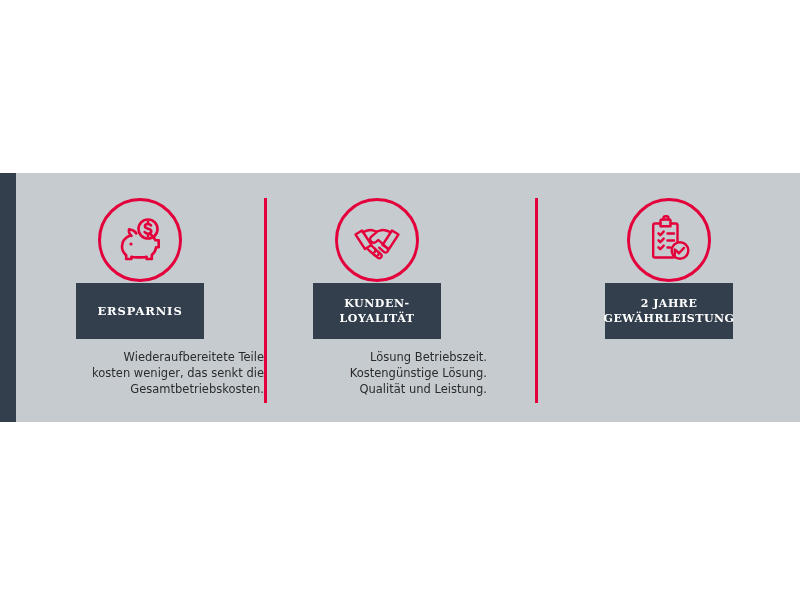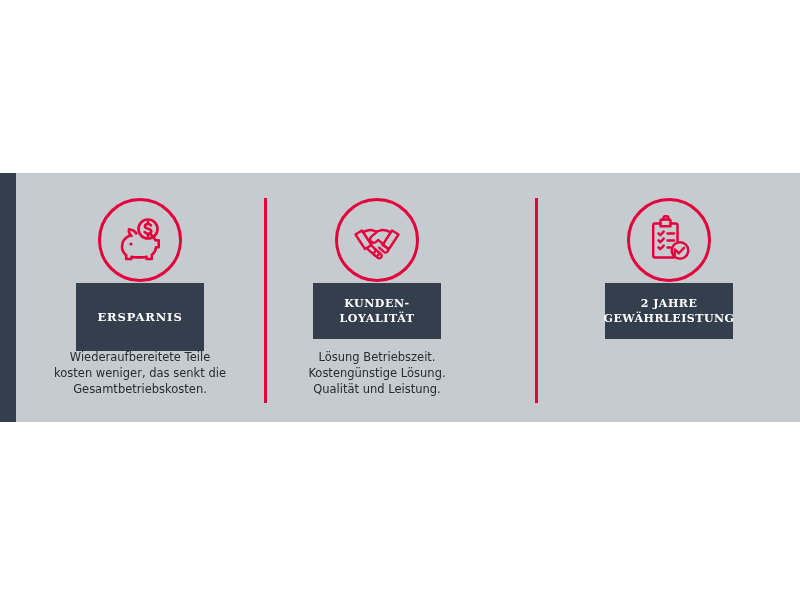--- a/index.html
+++ b/index.html
@@ -91,7 +91,7 @@
     text-transform: uppercase;
     white-space: pre-line;
   }
-  #label-box-0 { width: 128px; height: 68px; }
+  #label-box-0 { width: 128px; height: 56px; }
   #label-box-1 { width: 128px; height: 56px; }
   #label-box-2 { width: 128px; height: 56px; }
 

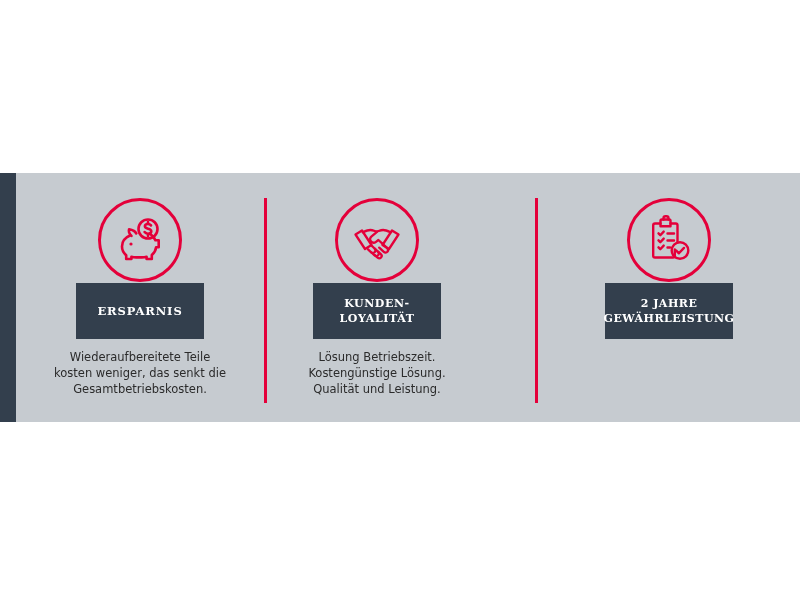--- a/index.html
+++ b/index.html
@@ -103,7 +103,7 @@
     top: 176px;
     left: 0;
     width: 100%;
-    text-align: center;
+    text-align: right;
     color: #2b2b2b;
     font-family: "DejaVu Sans", sans-serif;
     font-size: 11.5px;

